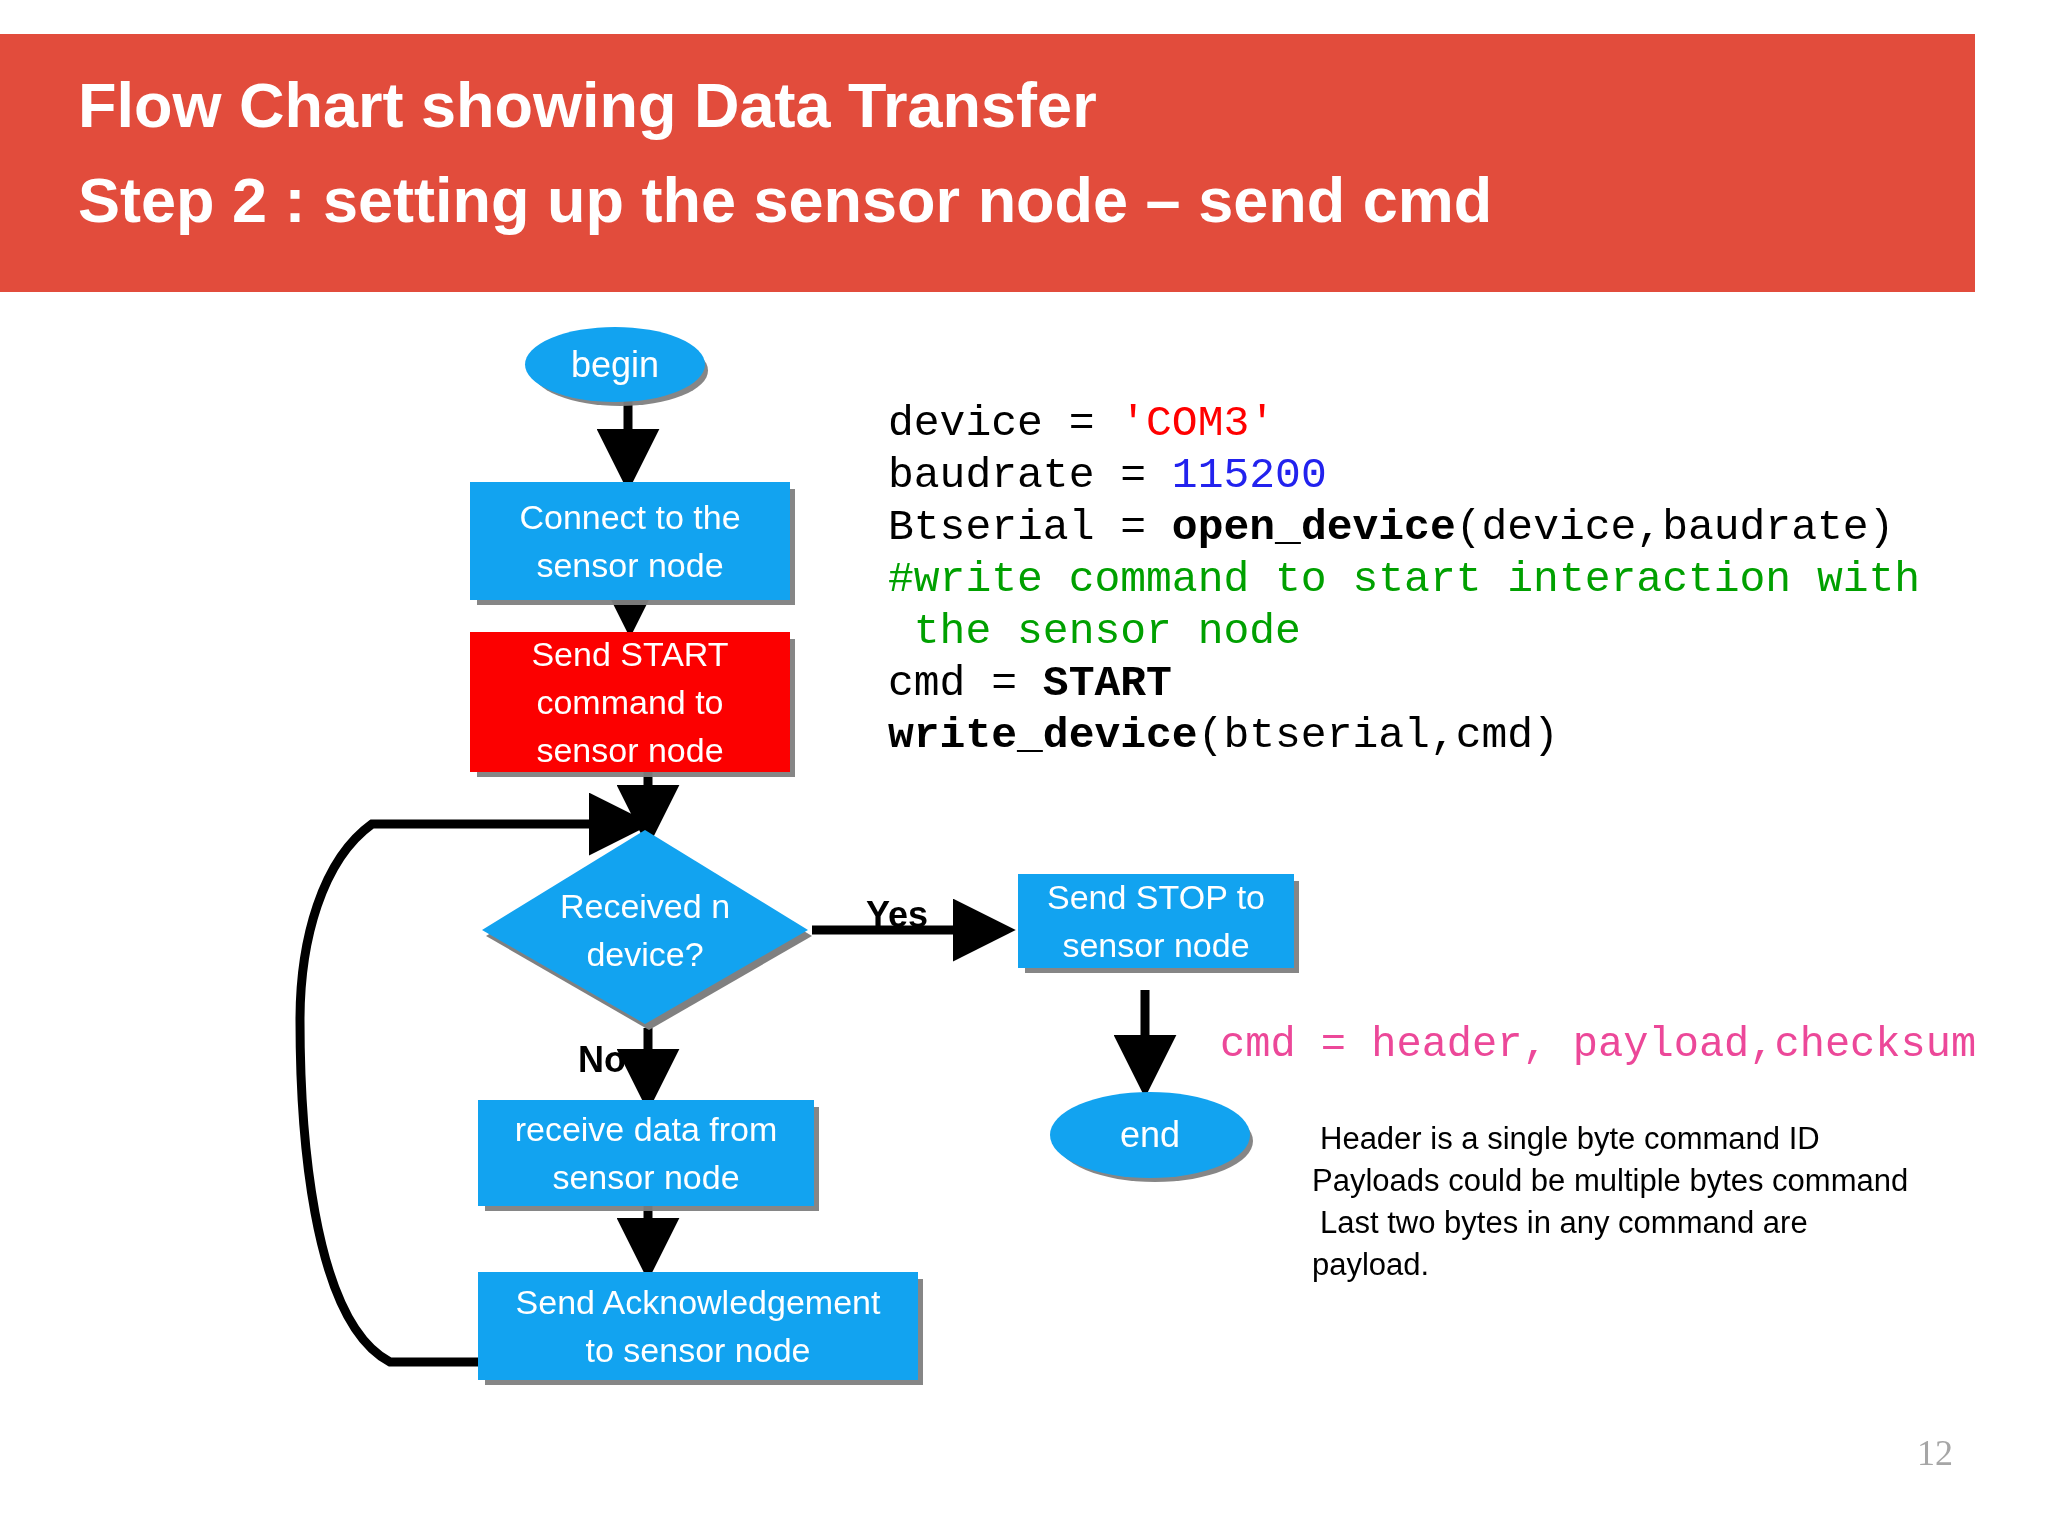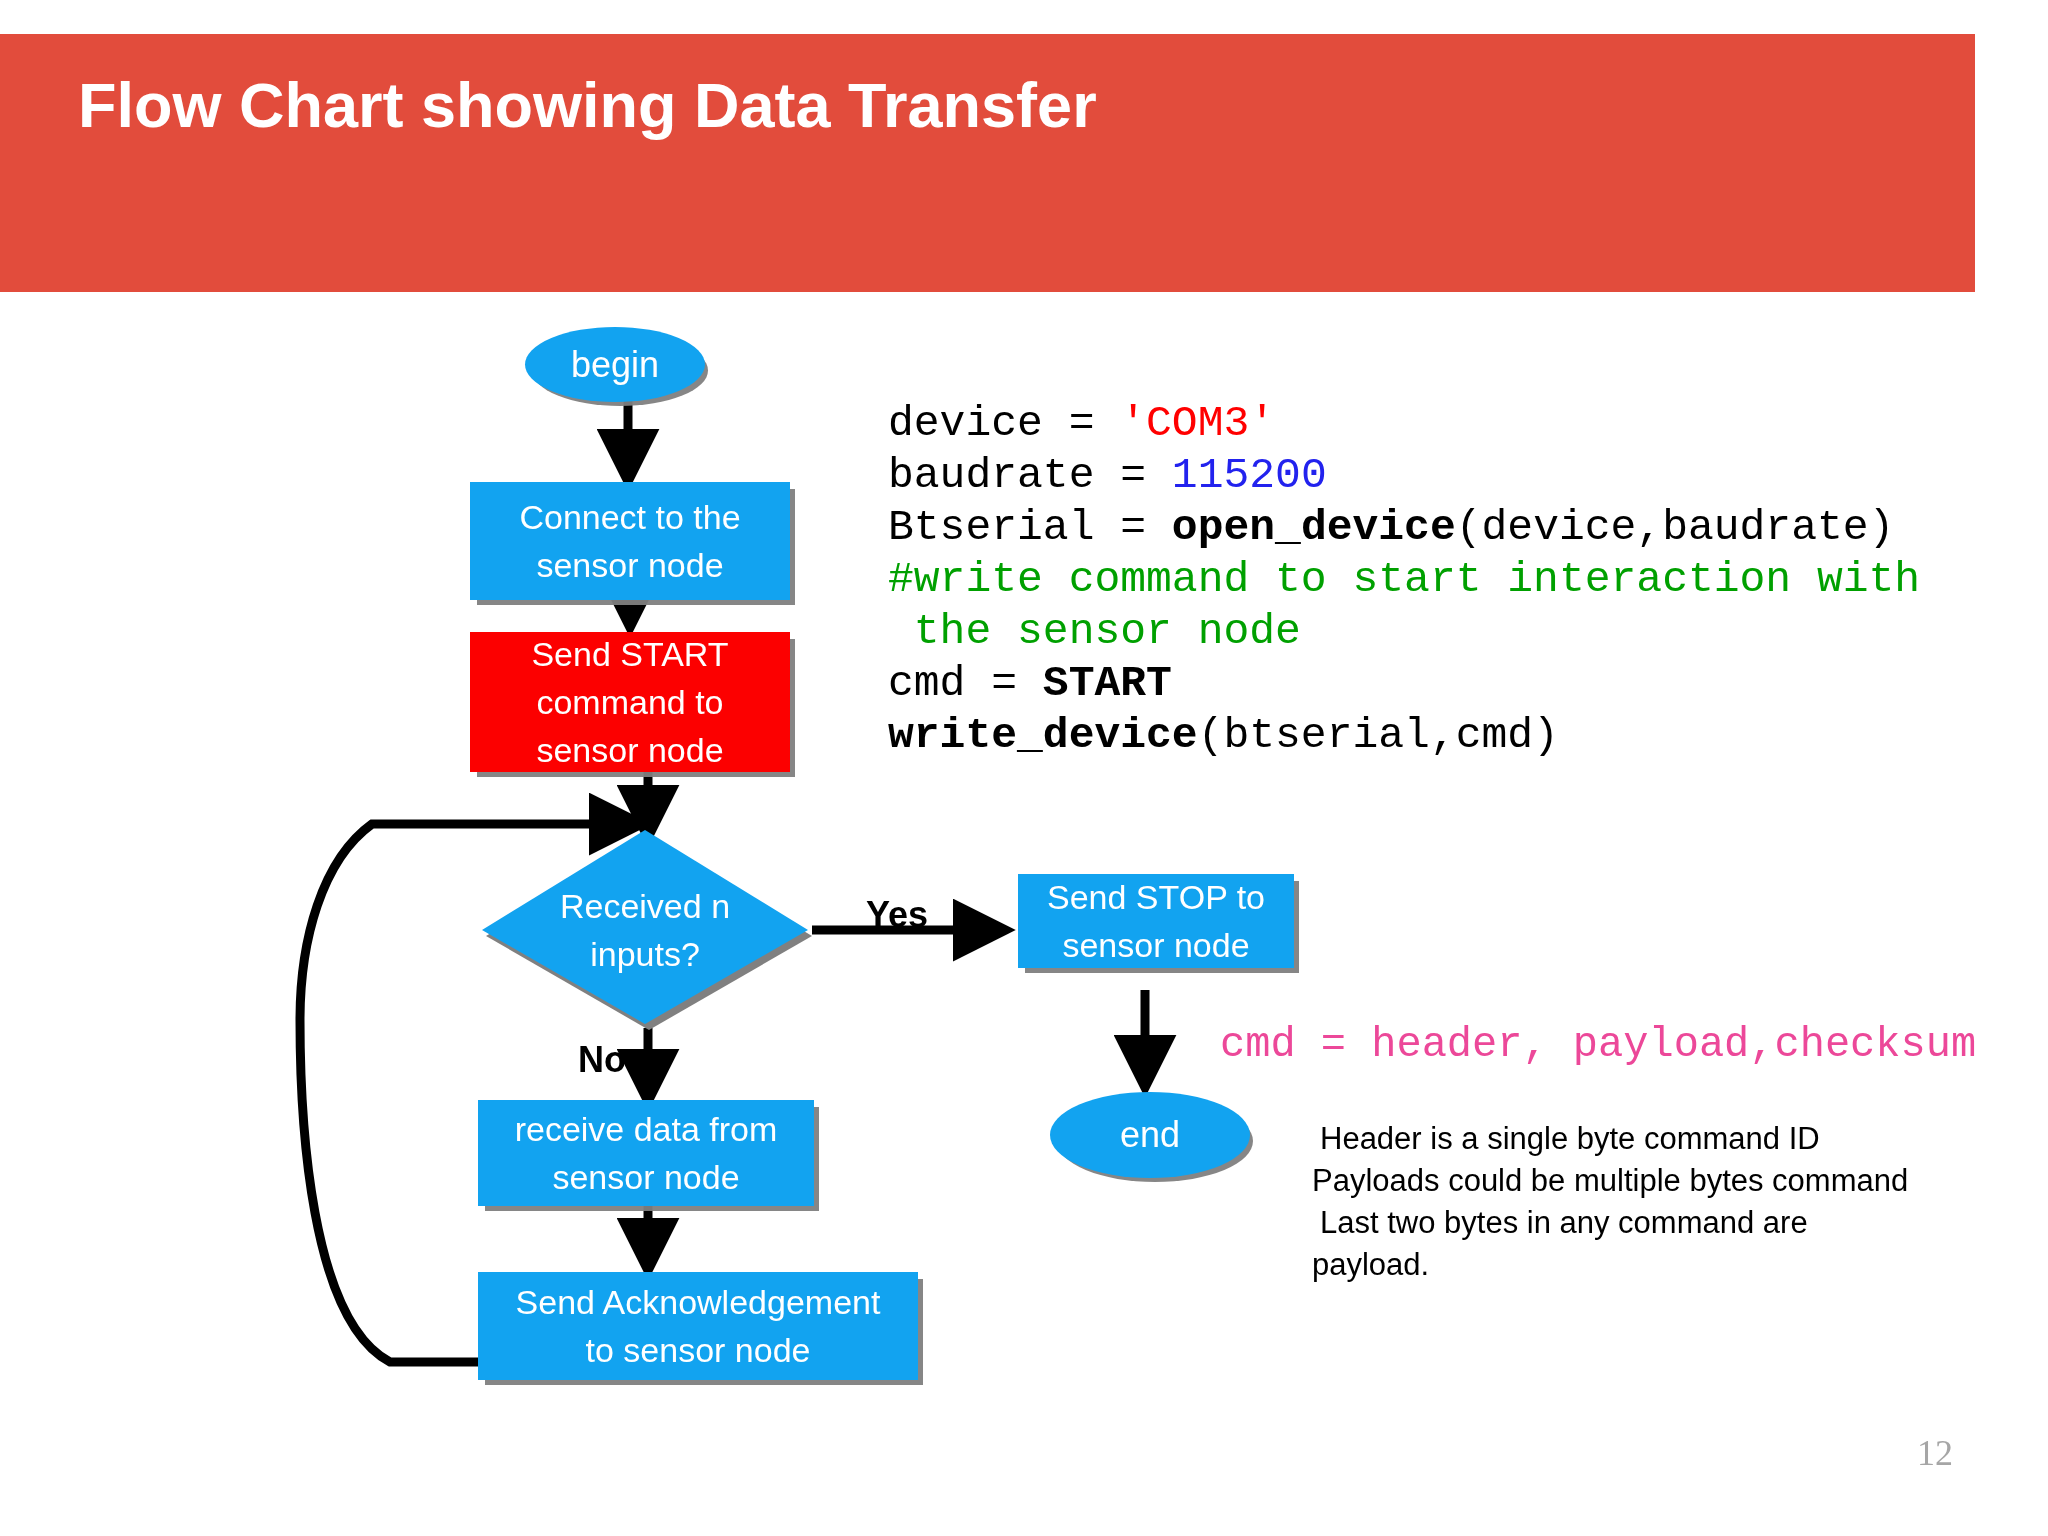--- a/index.html
+++ b/index.html
@@ -157,6 +157,7 @@
 
 <div id="title-bar">
   <div class="title-line">Flow Chart showing Data Transfer</div>
+  <div class="title-line second">Step 2 : setting up the sensor node – send cmd</div>
 </div>
 
 <svg id="connectors" viewBox="0 0 2048 1536" width="2048" height="1536">

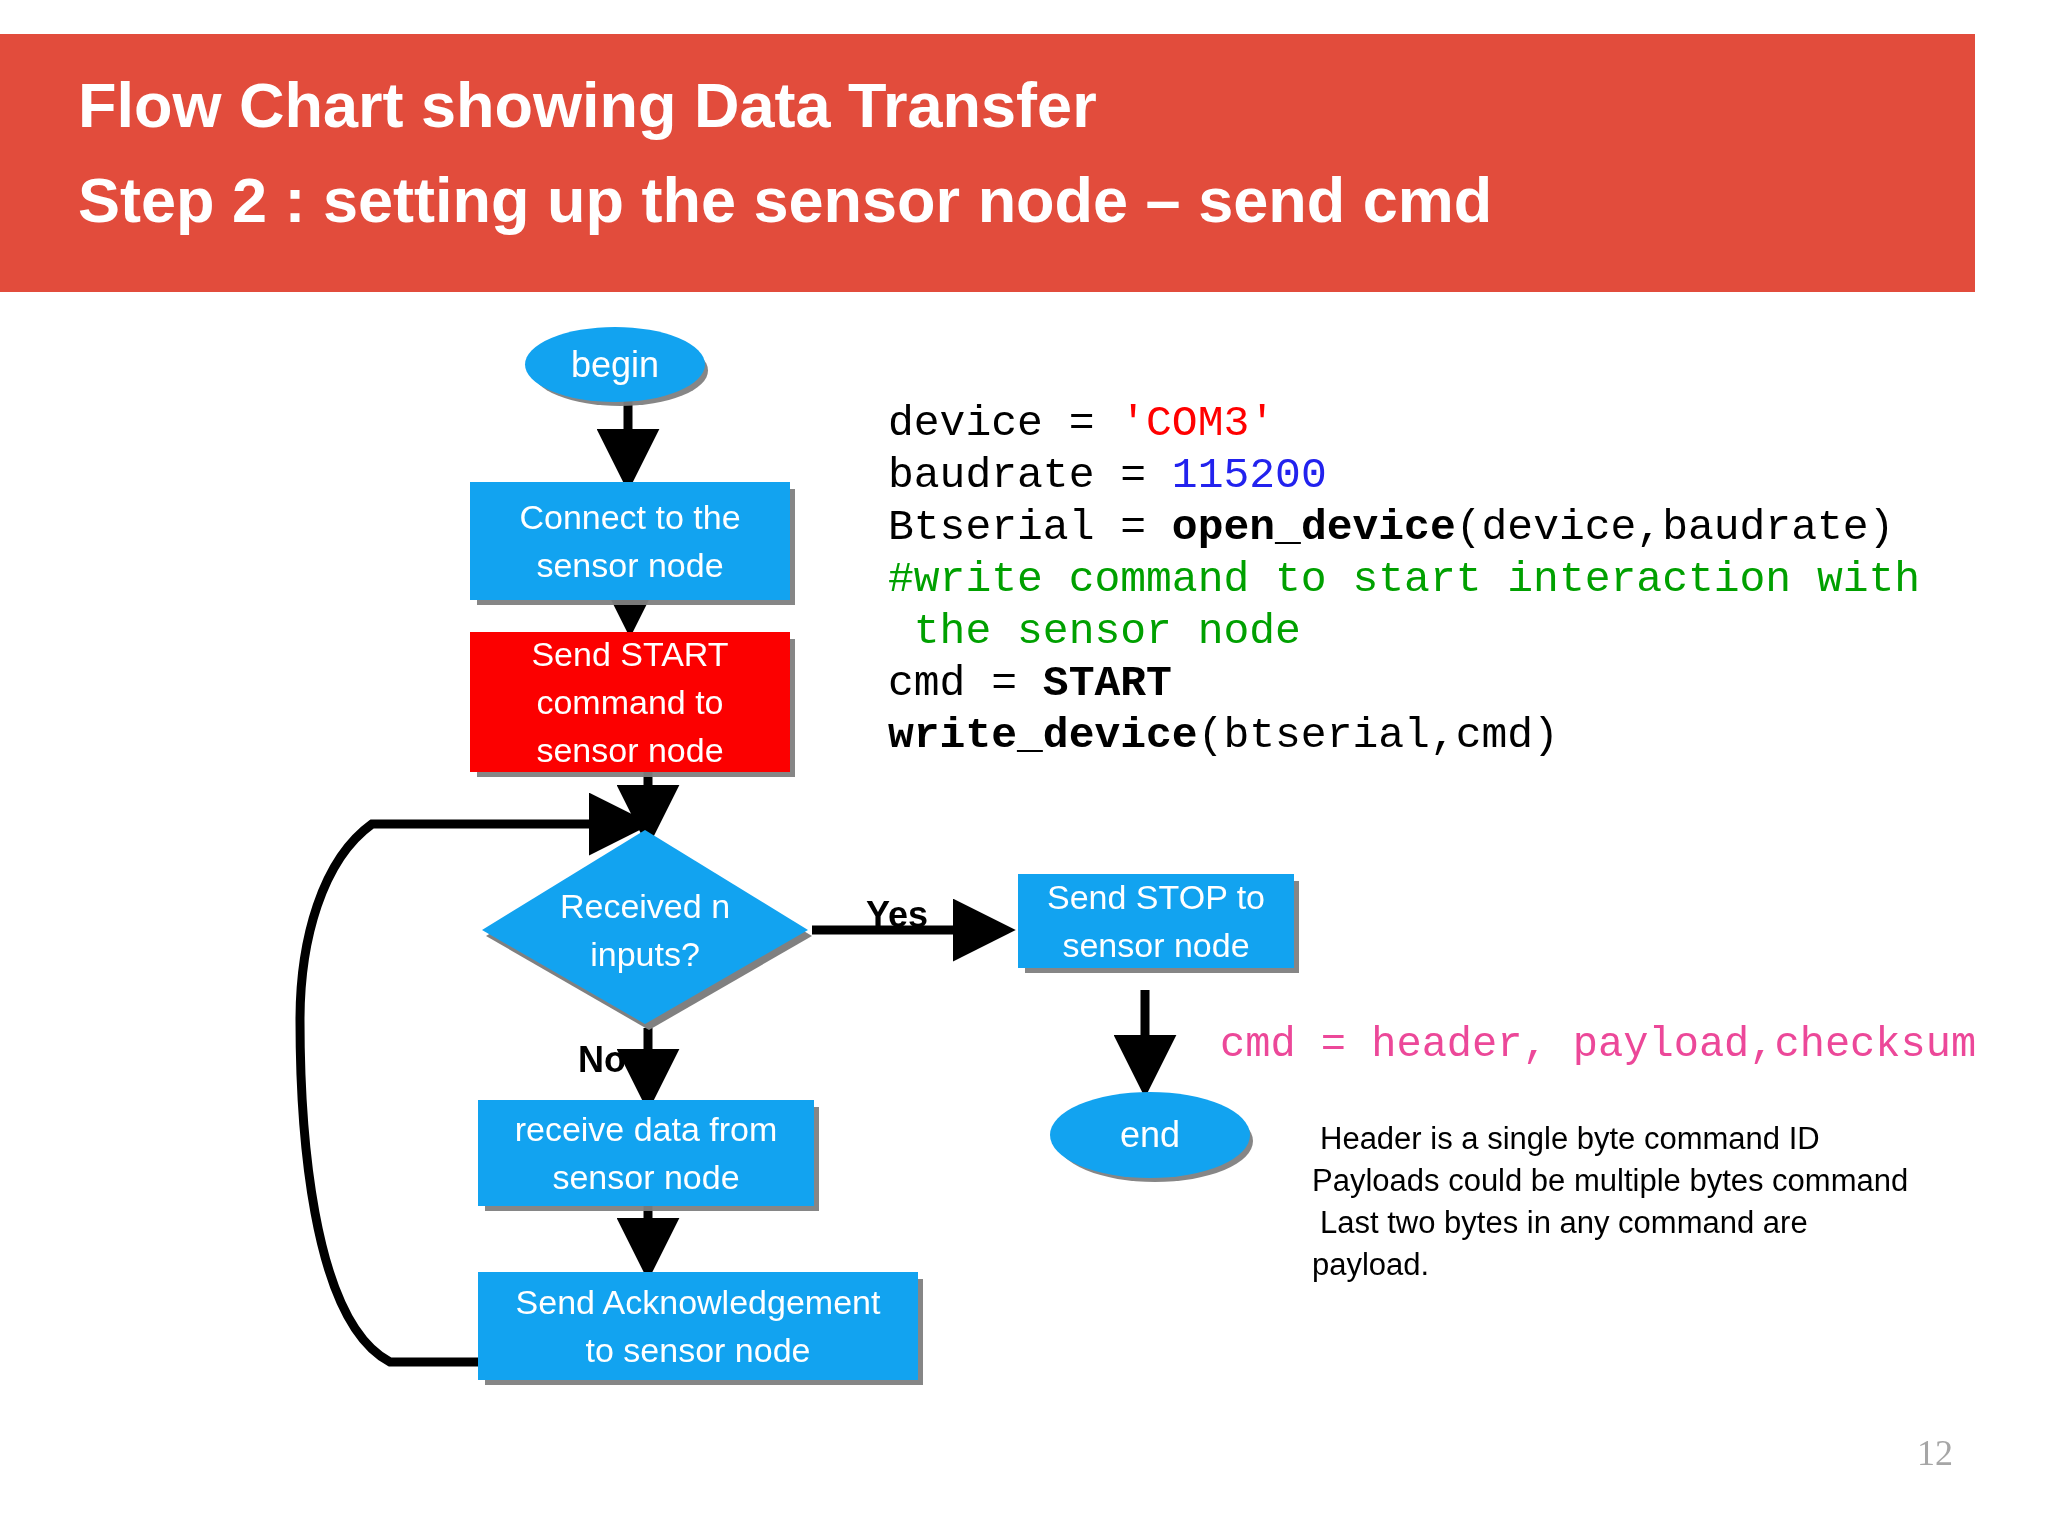--- a/index.html
+++ b/index.html
@@ -205,7 +205,7 @@
     <polygon points="167,0 330,100 167,194 4,100" fill="#12A3F0"></polygon>
   </svg>
   <span class="diamond-label">Received n
-inputs?</span>
+device?</span>
 </div>
 
 <div class="edge-label" style="left:866px; top:895px;">Yes</div>

